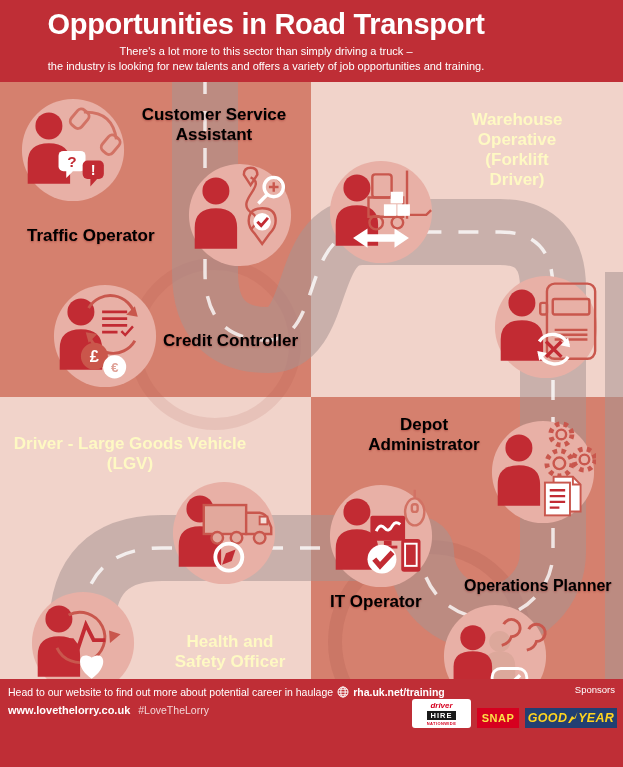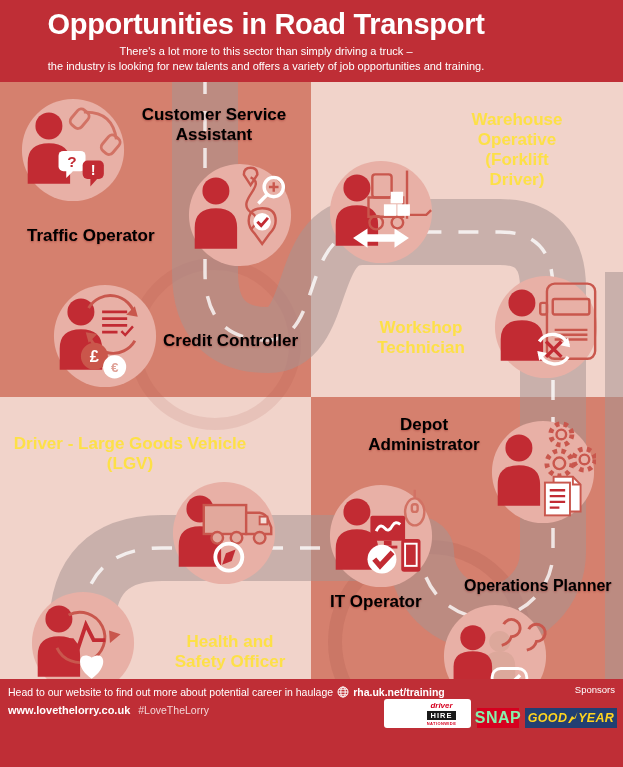--- a/index.html
+++ b/index.html
@@ -26,7 +26,7 @@
   .job-label{position:absolute;font-weight:700;font-size:17px;line-height:1.17;white-space:pre-line;text-align:center;transform:translateX(-50%);}
   .job-label.la{transform:none;text-align:left;}
   .lbl-light{color:#000000;text-shadow:0 1px 2px rgba(140,30,30,.45);}
-  .lbl-red{color:#fde047;}
+  .lbl-red{color:#fef9c3;}
   
   .ftr{position:absolute;left:0;top:679px;width:623px;height:52px;background:#bf2e36;color:#fff;box-sizing:border-box;}
   .f-left{position:absolute;left:8px;top:7px;}

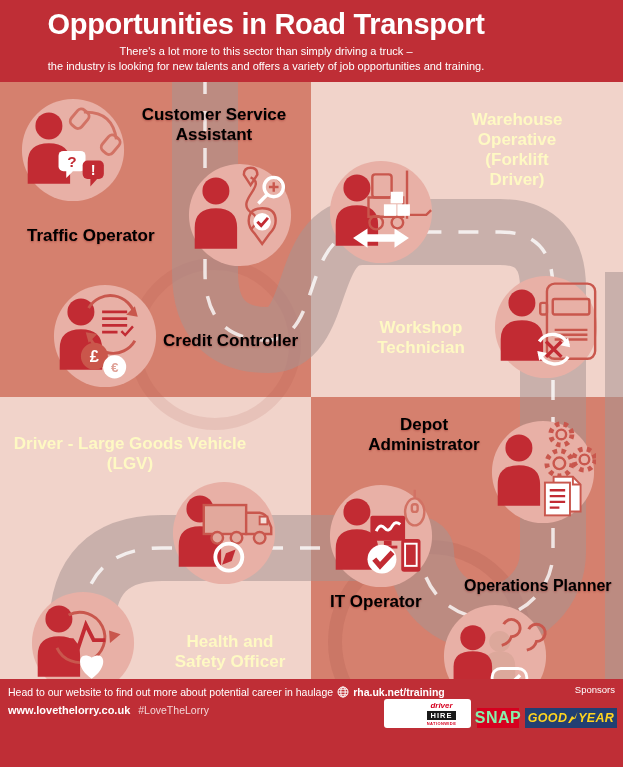--- a/index.html
+++ b/index.html
@@ -317,8 +317,6 @@
     <div class="job-label lbl-light la" style="left:163px;top:249px;">Credit Controller</div>
     <div class="job-label lbl-red" style="left:517px;top:28px;">Warehouse Operative
 (Forklift Driver)</div>
-    <div class="job-label lbl-red" style="left:421px;top:236px;">Workshop
-Technician</div>
     <div class="job-label lbl-red" style="left:130px;top:352px;">Driver - Large Goods Vehicle
 (LGV)</div>
     <div class="job-label lbl-light" style="left:424px;top:333px;">Depot

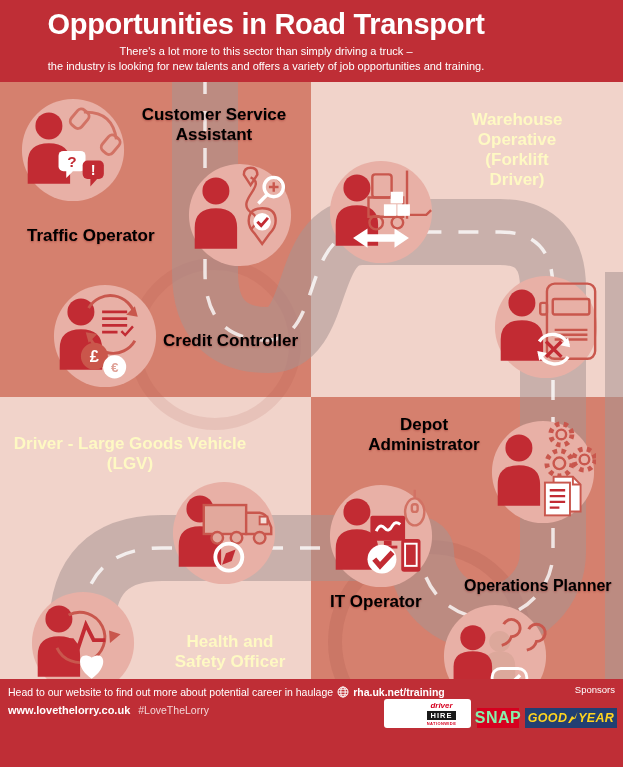--- a/index.html
+++ b/index.html
@@ -37,7 +37,7 @@
   .f-right{position:absolute;right:6px;top:0;height:52px;width:210px;}
   .sponsors-label{position:absolute;top:5px;right:2px;font-size:9.5px;font-weight:400;}
   .logos{position:absolute;bottom:3px;right:0;display:flex;align-items:flex-end;gap:6px;}
-  .logo-dh{width:59px;height:29px;background:#fff;border-radius:3px;display:flex;flex-direction:column;align-items:center;justify-content:center;line-height:1;padding-left:28px;}
+  .logo-dh{width:59px;height:29px;background:#fff;border-radius:3px;display:flex;flex-direction:column;align-items:center;justify-content:center;line-height:1;}
   .dh-driver{color:#d6001f;font-size:8px;font-weight:700;font-style:italic;}
   .dh-hire{background:#1a1a1a;color:#fff;font-size:7.5px;font-weight:700;padding:1px 4px;margin-top:1px;letter-spacing:1px;}
   .dh-nw{color:#d6001f;font-size:4px;font-weight:700;margin-top:1.5px;letter-spacing:.4px;}

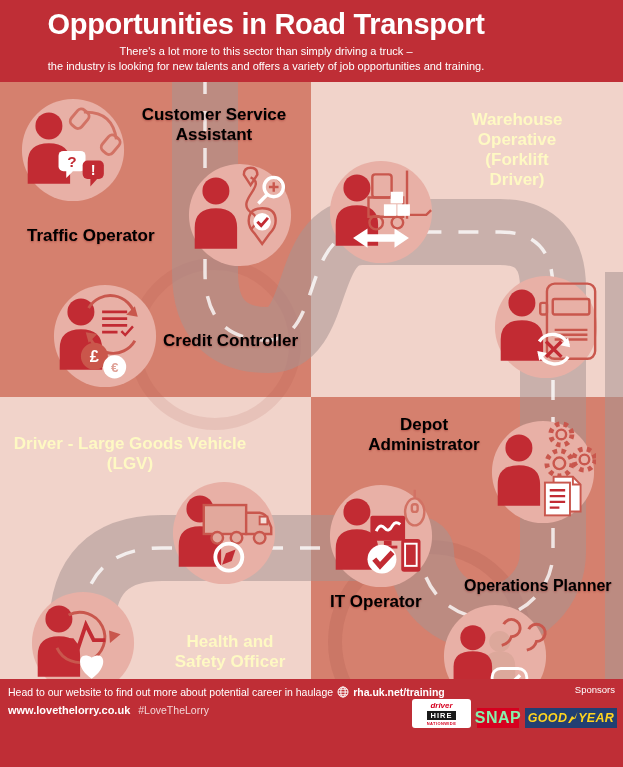--- a/index.html
+++ b/index.html
@@ -41,7 +41,7 @@
   .dh-driver{color:#d6001f;font-size:8px;font-weight:700;font-style:italic;}
   .dh-hire{background:#1a1a1a;color:#fff;font-size:7.5px;font-weight:700;padding:1px 4px;margin-top:1px;letter-spacing:1px;}
   .dh-nw{color:#d6001f;font-size:4px;font-weight:700;margin-top:1.5px;letter-spacing:.4px;}
-  .logo-snap{background:#d6001f;color:#86efac;font-weight:700;font-size:16px;height:20px;width:42px;display:flex;align-items:center;justify-content:center;letter-spacing:.5px;}
+  .logo-snap{background:#d6001f;color:#fde047;font-weight:700;font-size:11px;height:20px;width:42px;display:flex;align-items:center;justify-content:center;letter-spacing:.5px;}
   .logo-gy{background:#223f72;color:#ffd41f;font-weight:700;font-style:italic;font-size:12.5px;height:20px;width:92px;display:flex;align-items:center;justify-content:center;letter-spacing:.3px;}
 </style>
 </head>

